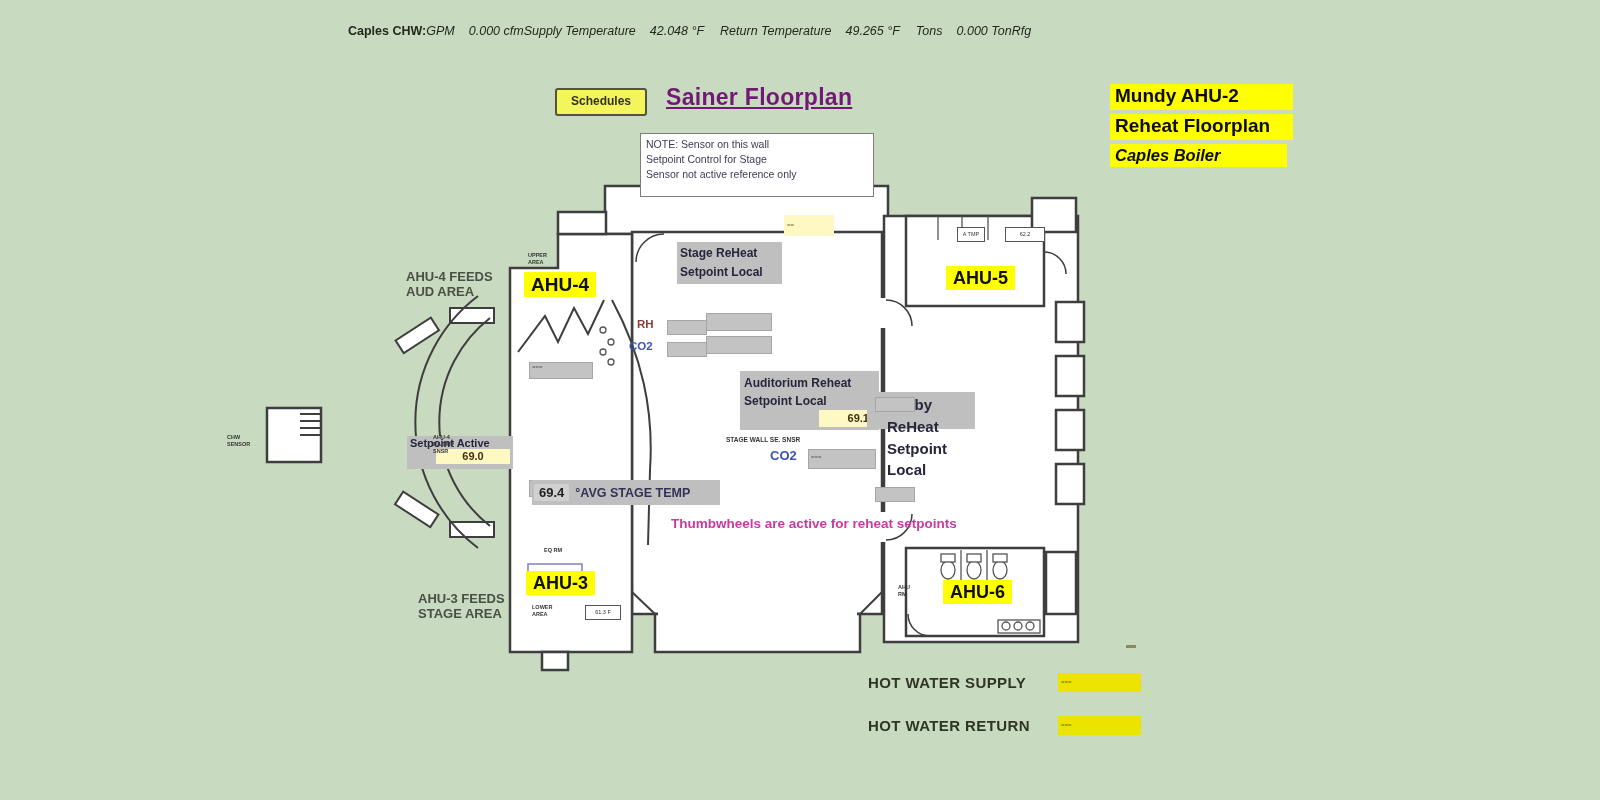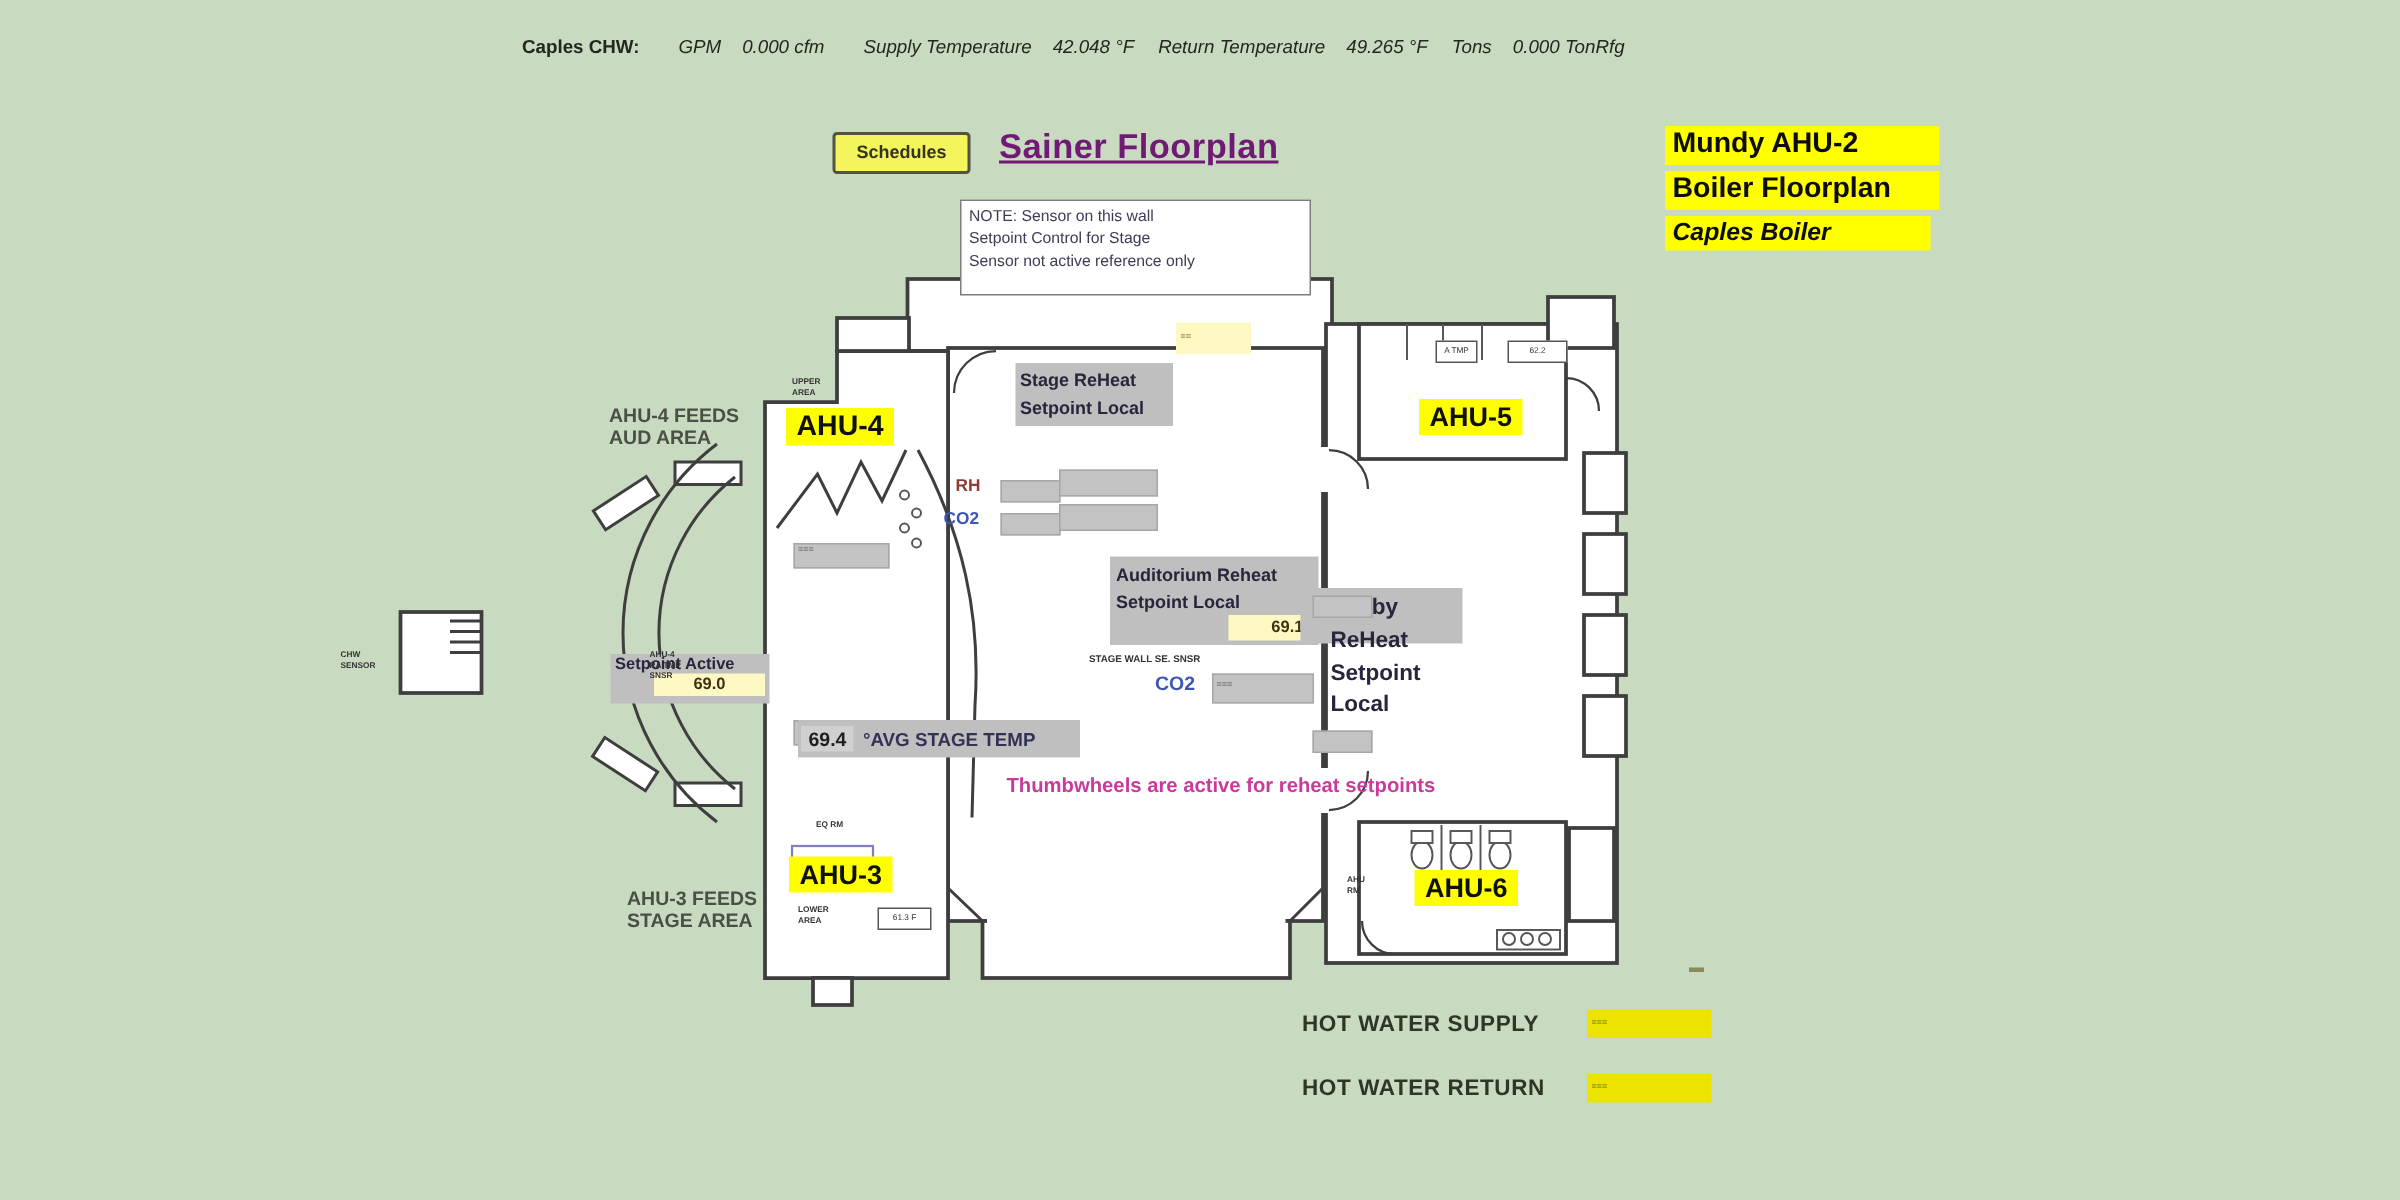--- a/index.html
+++ b/index.html
@@ -12,7 +12,7 @@
   .abs{position:absolute;}
   .statusbar{font-size:12.5px;color:#23281f;white-space:nowrap;}
   .statusbar .sys{font-weight:bold;font-style:normal;}
-  .statusbar .metric{font-style:italic;margin-left:26px;}
+  .statusbar .metric{font-style:italic;}
   .statusbar .metric .v{margin-left:14px;}
   .btn{
     background:#f4f45c;border:2px solid #54543e;border-radius:3px;

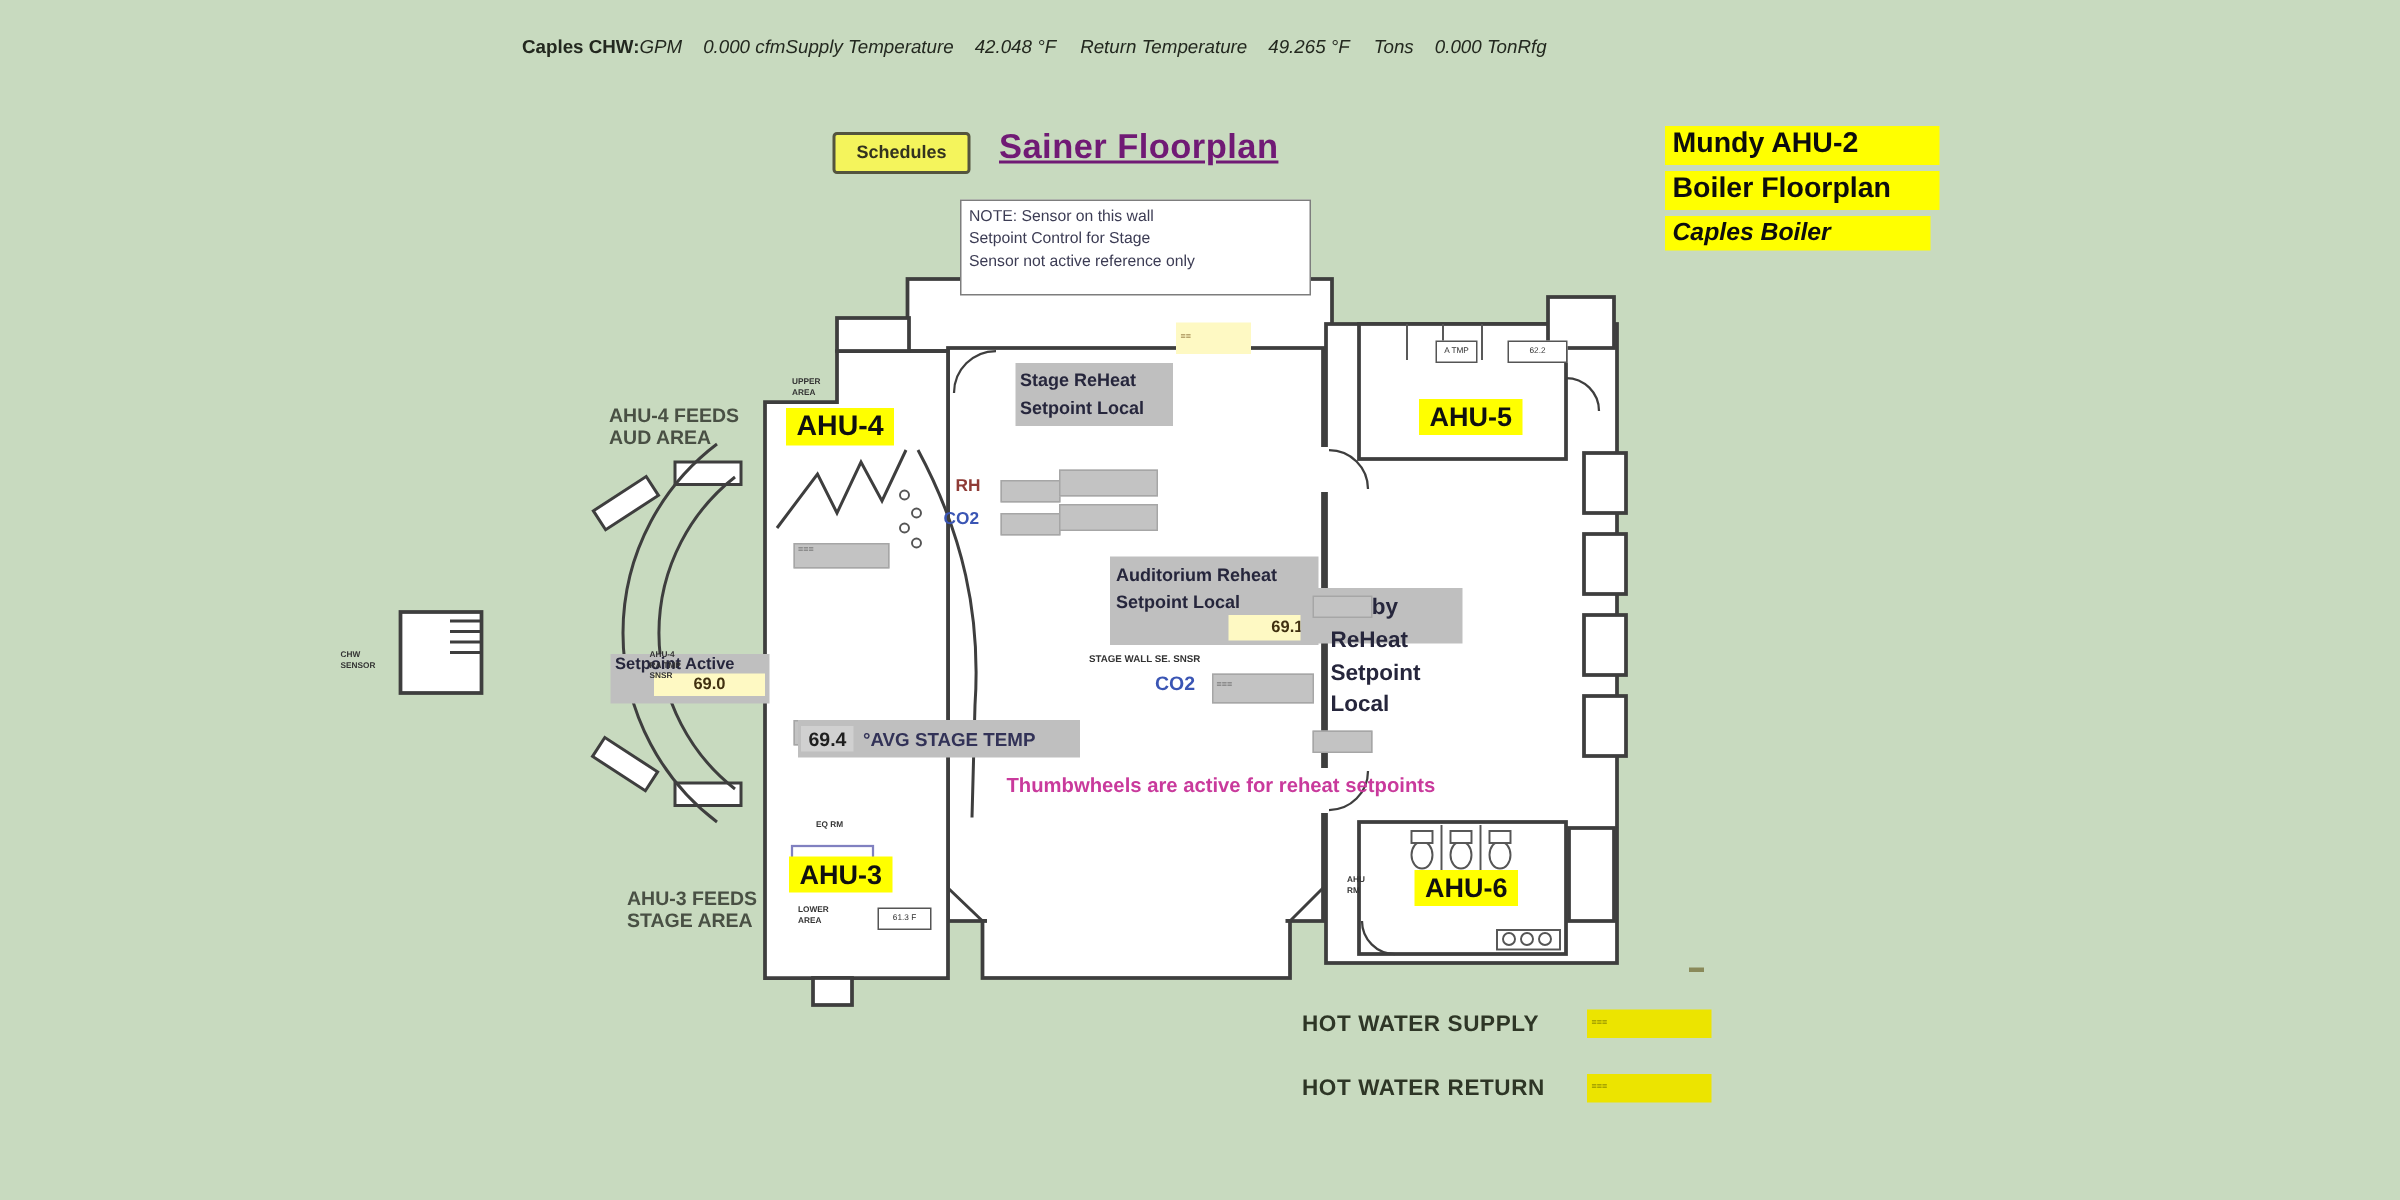--- a/index.html
+++ b/index.html
@@ -130,7 +130,7 @@
 
   <div class="abs" style="left:1110px;top:84px">
     <div class="nav-item">Mundy AHU-2</div>
-    <div class="nav-item">Boiler Floorplan</div>
+    <div class="nav-item">Reheat Floorplan</div>
     <div class="nav-item italic">Caples Boiler</div>
   </div>
 

